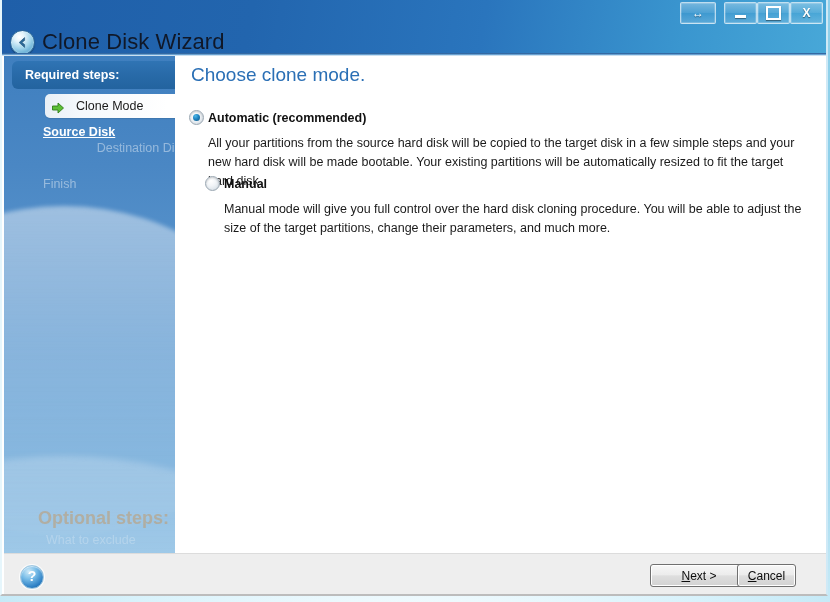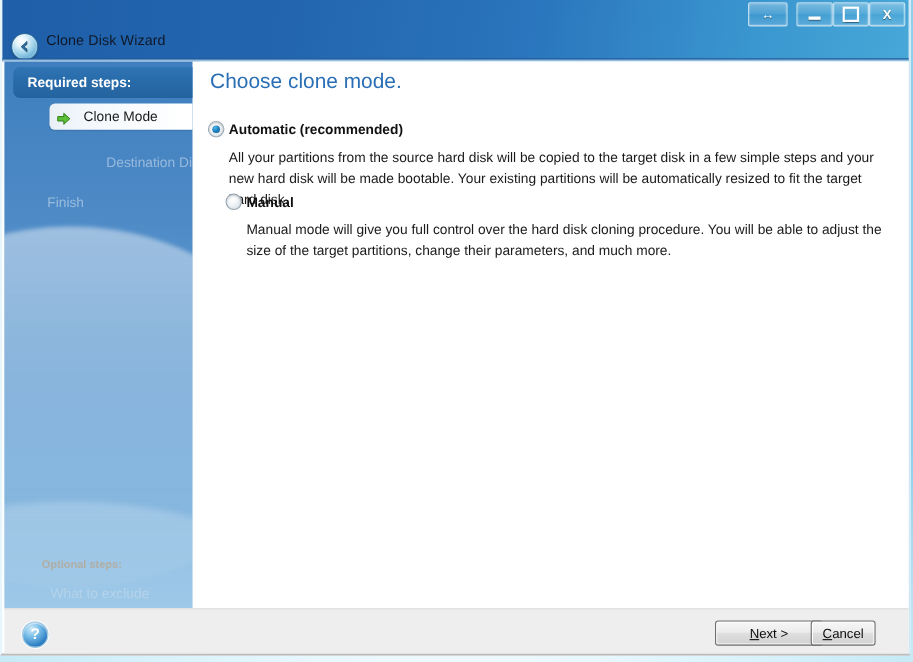--- a/index.html
+++ b/index.html
@@ -71,7 +71,7 @@
     position: absolute;
     left: 40px;
     top: 29px;
-    font-size: 13px;
+    font-size: 22px;
     color: #101828;
     letter-spacing: .1px;
     white-space: nowrap;

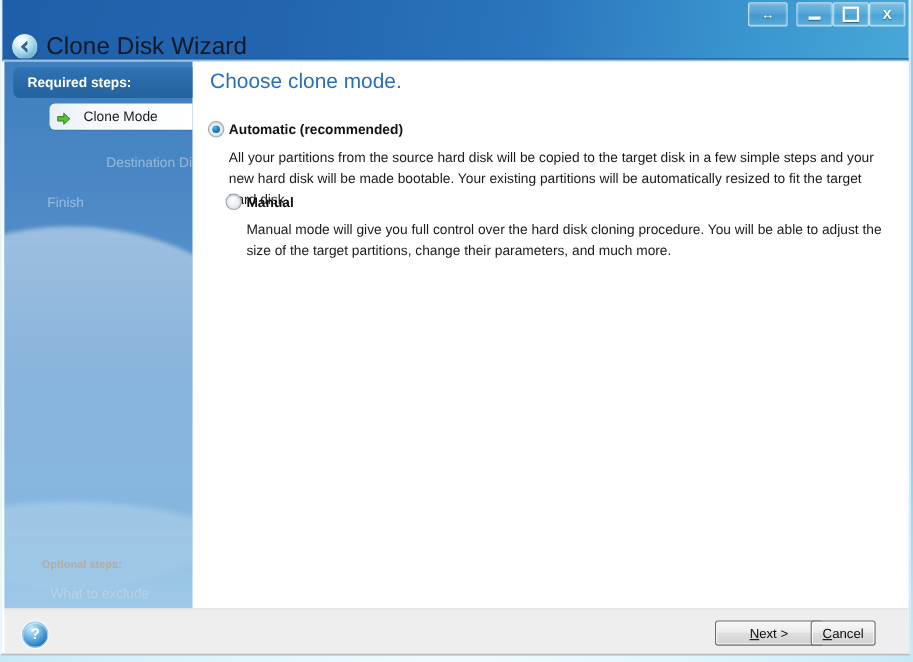--- a/index.html
+++ b/index.html
@@ -376,6 +376,9 @@
       <span class="lbl">Clone Mode</span>
     </div>
 
+    <div class="step link" style="top:64px;">
+      <span class="lbl">Source Disk</span>
+    </div>
 
     <div class="step disabled" style="top:80px;text-align:right;">
       <span class="lbl">Destination Disk</span>

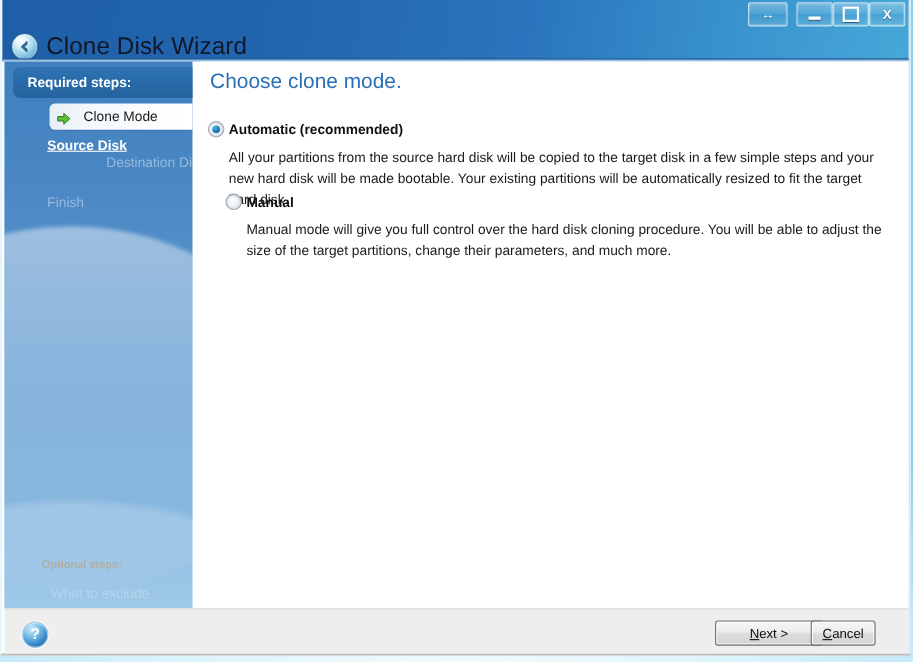--- a/index.html
+++ b/index.html
@@ -201,7 +201,7 @@
     position: absolute;
     left: 34px;
     top: 452px;
-    font-size: 10px;
+    font-size: 18px;
     font-weight: bold;
     color: rgba(196,150,96,.50);
     white-space: nowrap;

